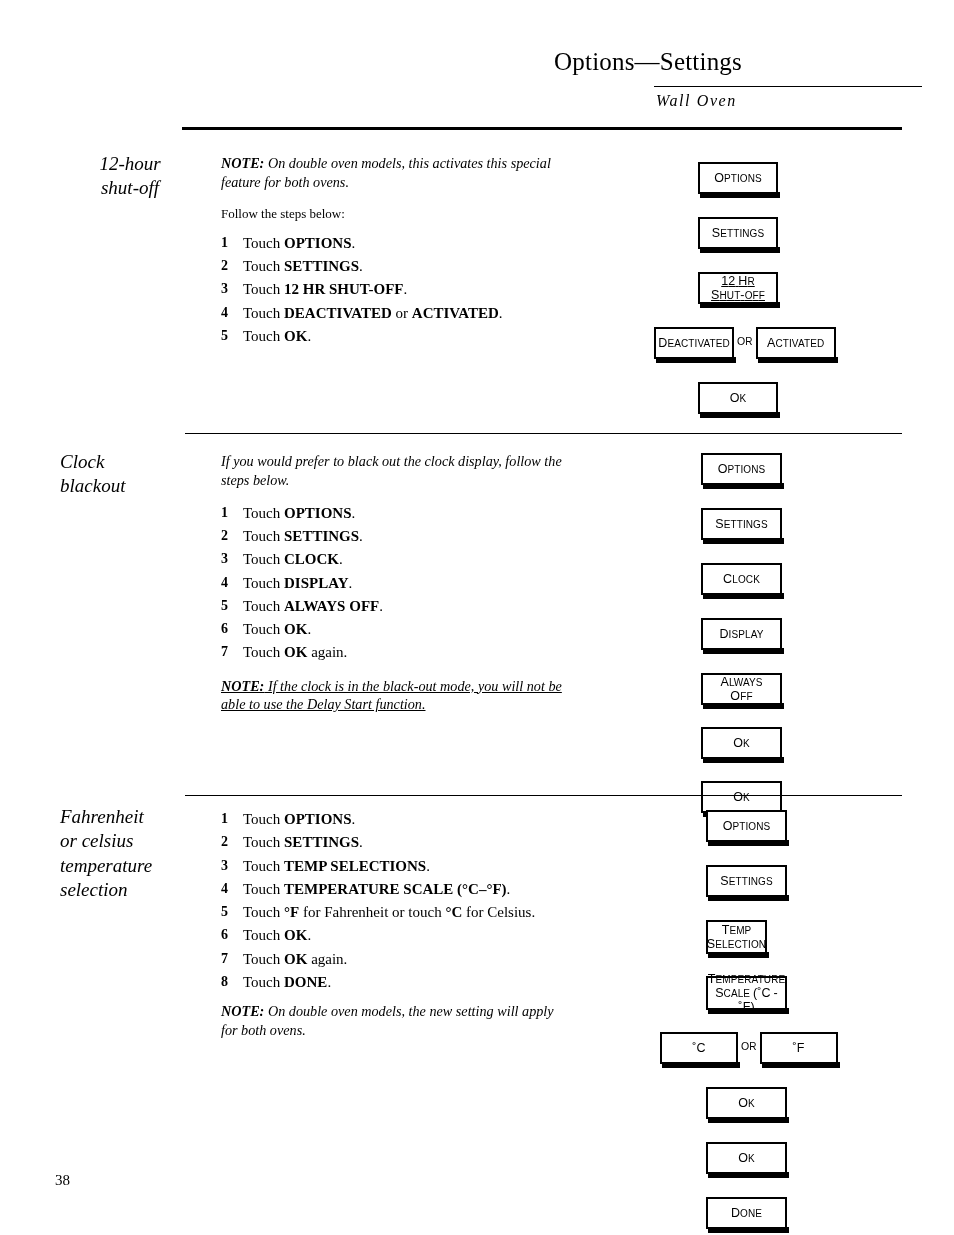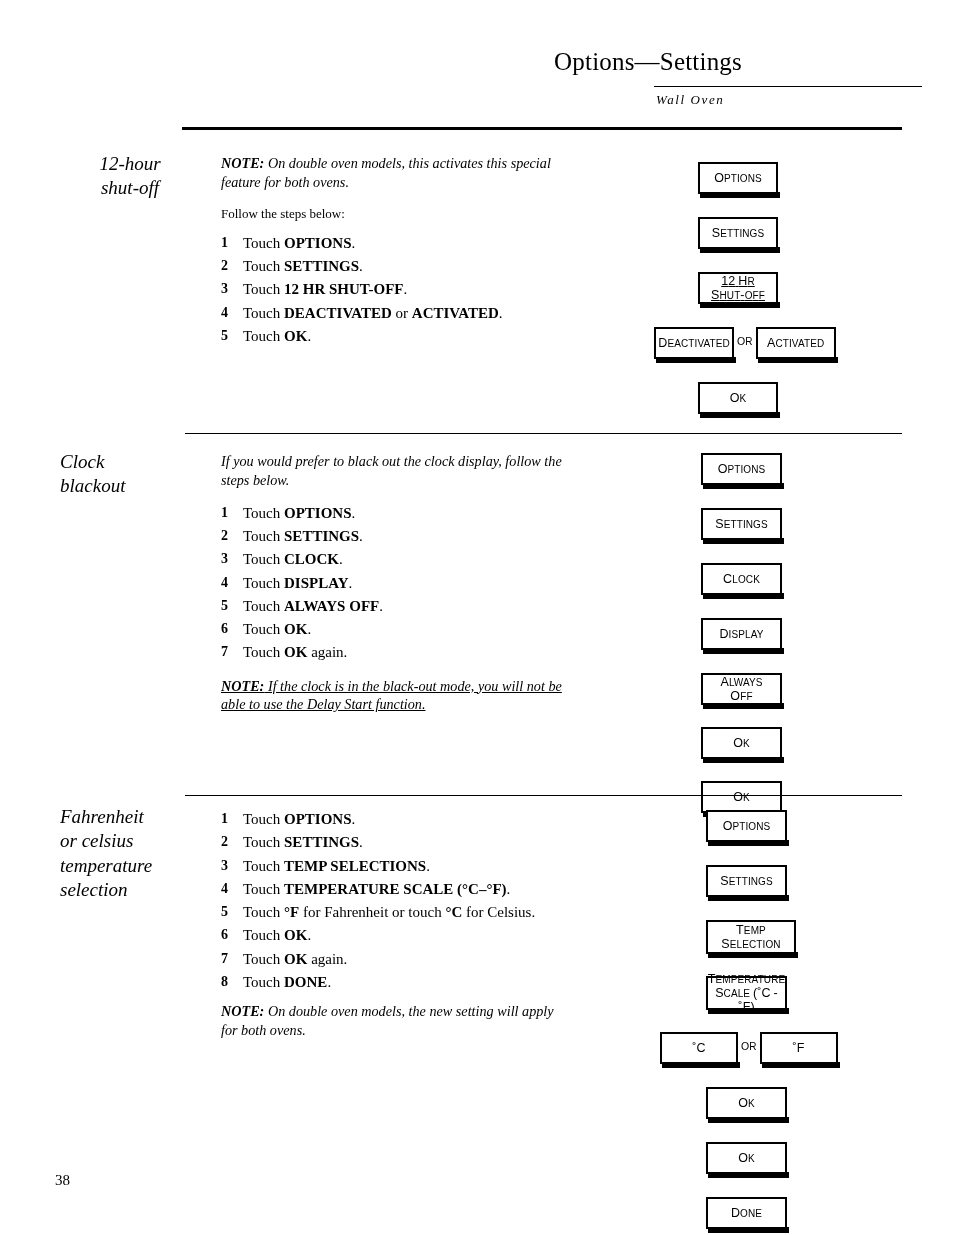--- a/index.html
+++ b/index.html
@@ -44,7 +44,7 @@
     position: absolute;
     left: 656px;
     top: 44px;
-    font-size: 13px;
+    font-size: 16px;
     font-style: italic;
     font-family: "Liberation Serif", serif;
     letter-spacing: 1.6px;

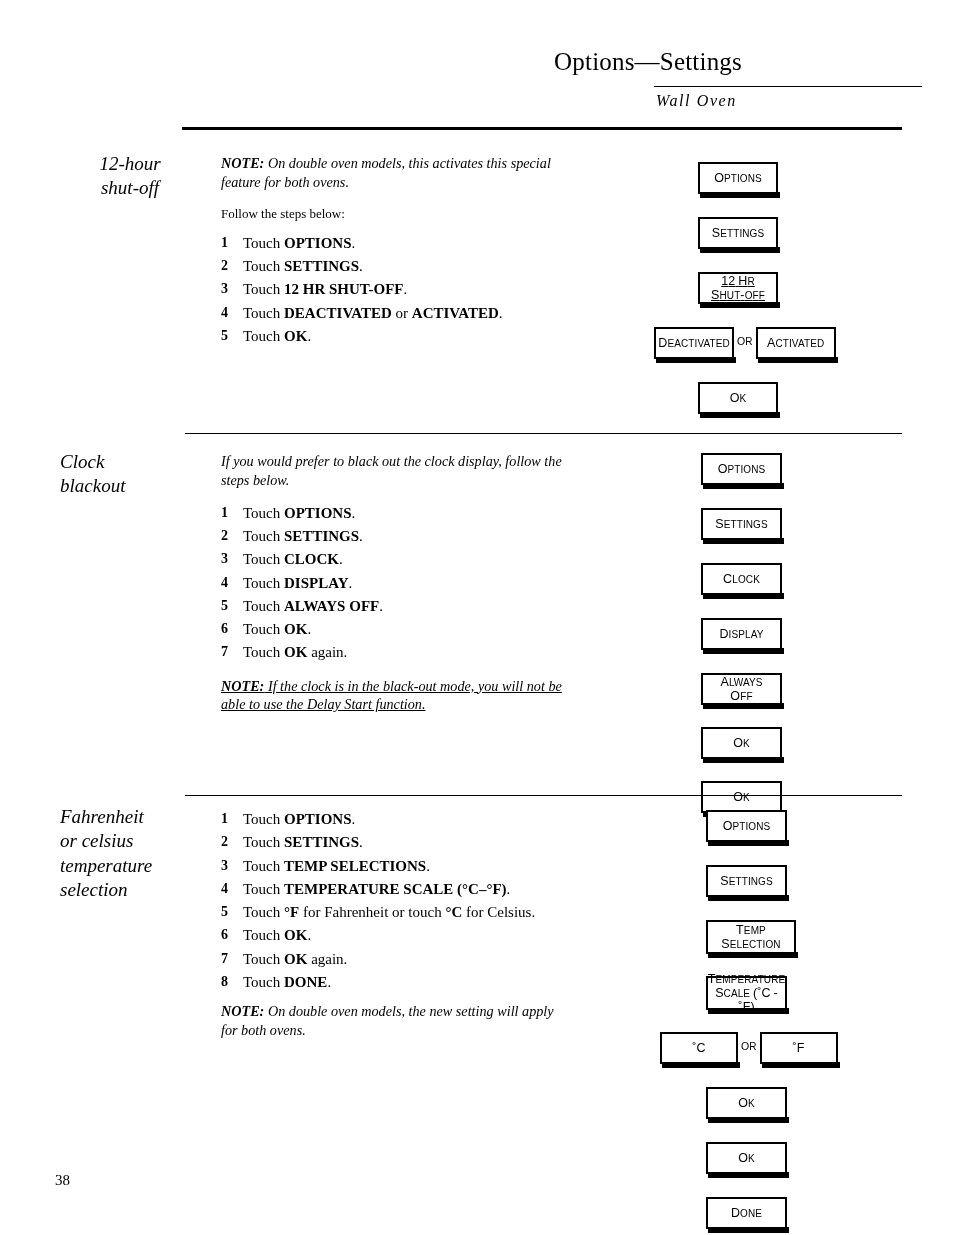--- a/index.html
+++ b/index.html
@@ -315,7 +315,7 @@
       <div class="key" style="width: 81px; height: 32px; margin-bottom: 23px;">
         <span class="key-label sc"><span class="cap">S</span><span class="rest">E</span><span class="rest">T</span><span class="rest">T</span><span class="rest">I</span><span class="rest">N</span><span class="rest">G</span><span class="rest">S</span></span>
       </div>
-      <div class="key" style="width: 90px; height: 34px; margin-bottom: 22px;">
+      <div class="key" style="width: 61px; height: 34px; margin-bottom: 22px;">
         <span class="key-label sc"><span class="cap">T</span><span class="rest">E</span><span class="rest">M</span><span class="rest">P</span><br><span class="cap">S</span><span class="rest">E</span><span class="rest">L</span><span class="rest">E</span><span class="rest">C</span><span class="rest">T</span><span class="rest">I</span><span class="rest">O</span><span class="rest">N</span></span>
       </div>
       <div class="key" style="width: 81px; height: 34px; margin-bottom: 22px;">

